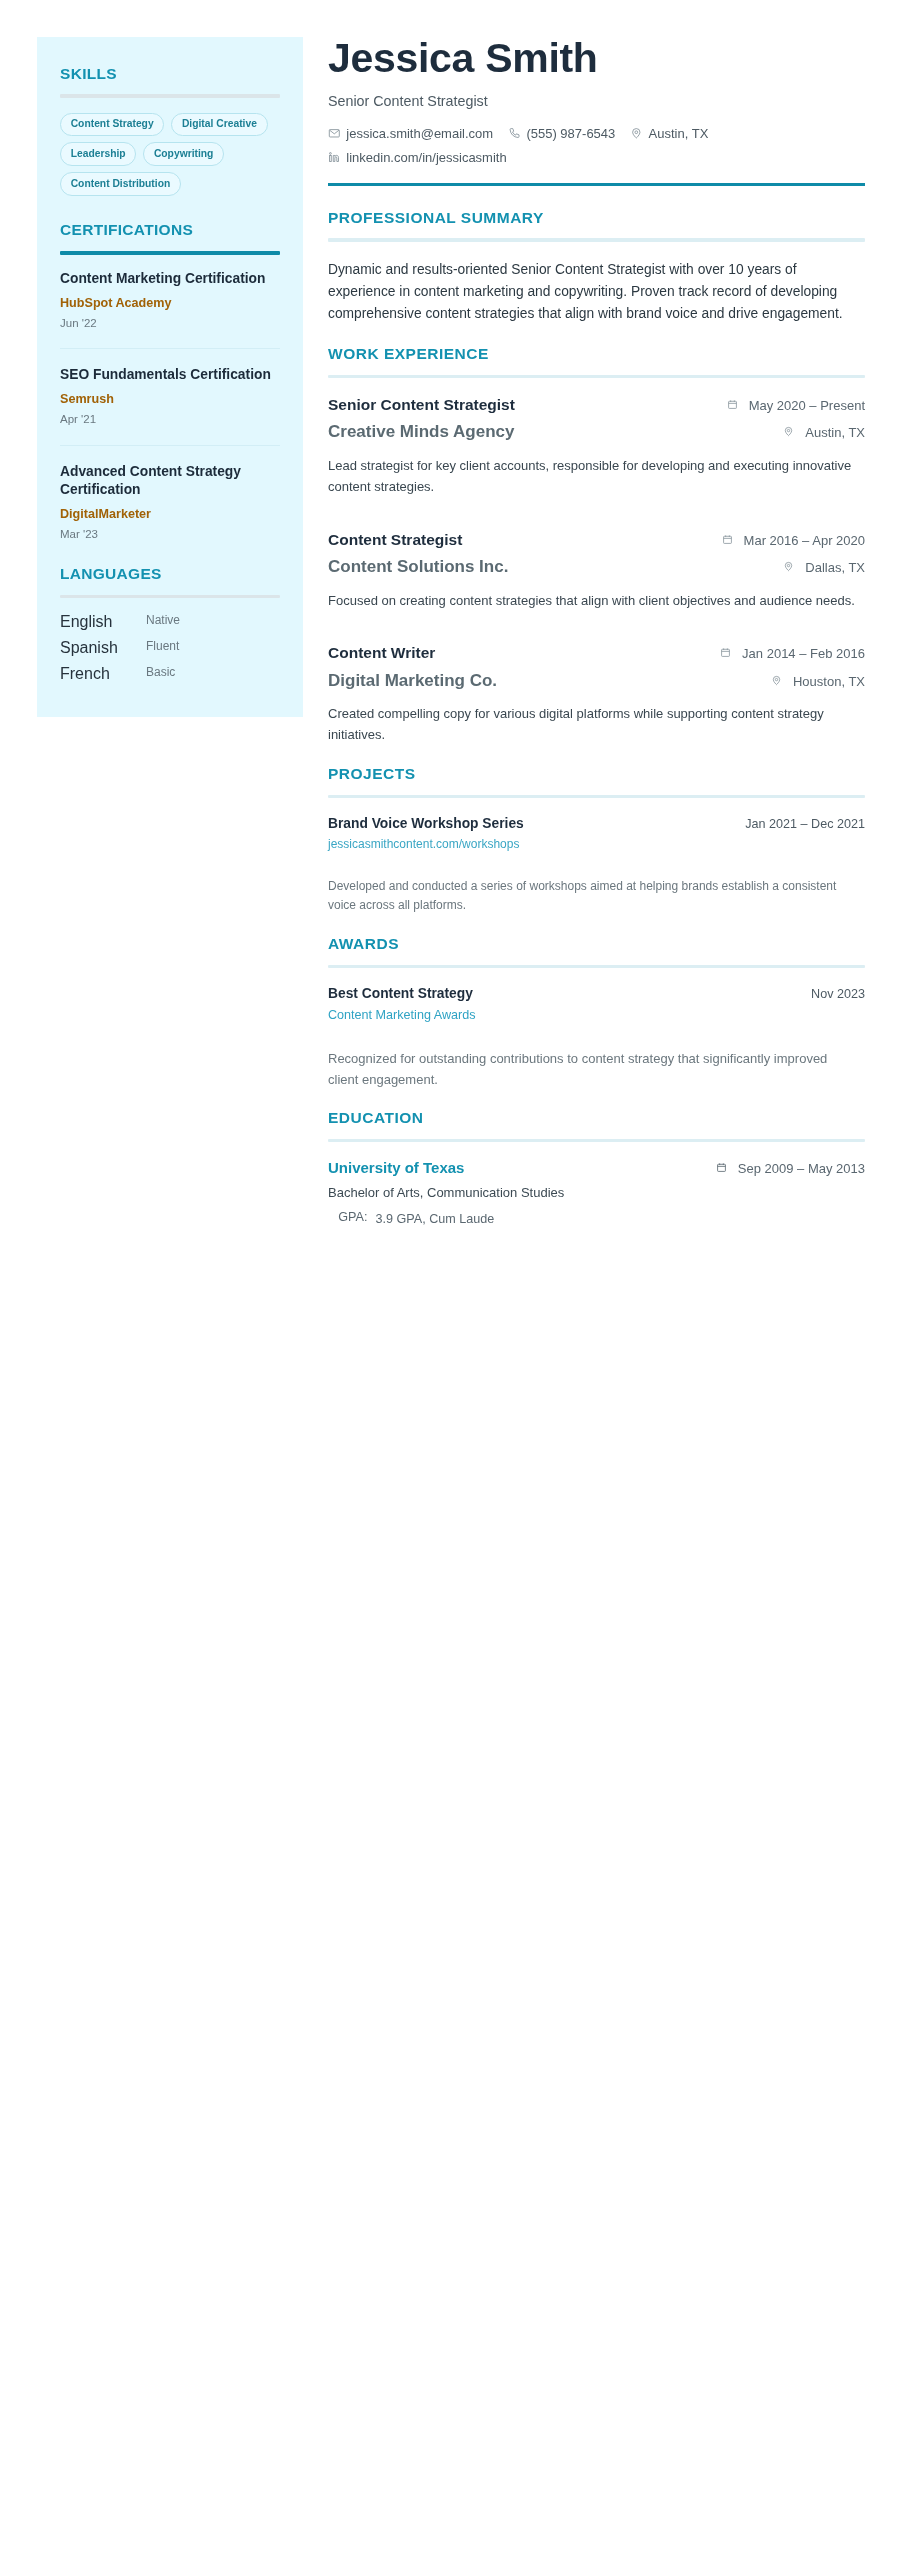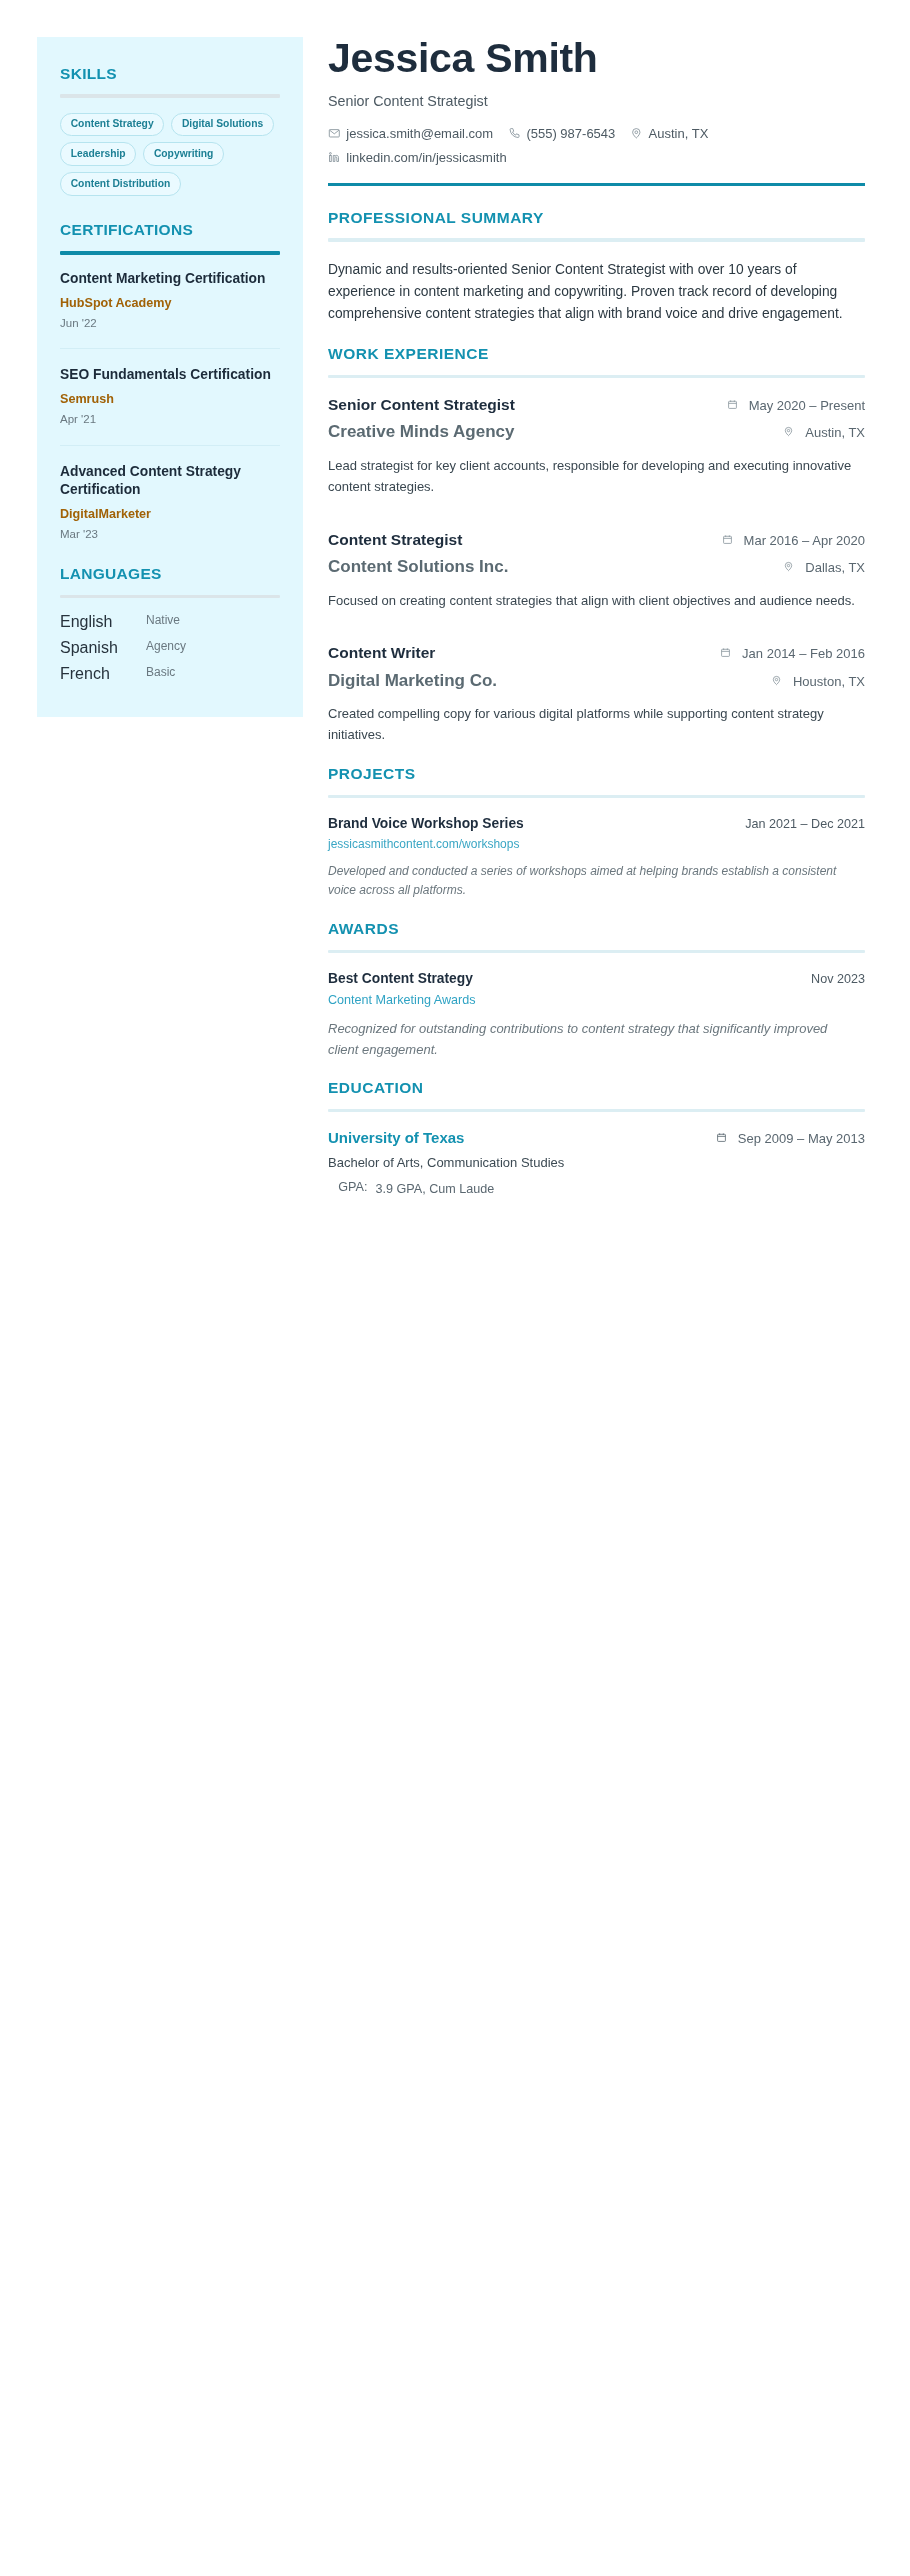--- a/index.html
+++ b/index.html
@@ -130,7 +130,7 @@
         <div class="side-rule"></div>
         <div class="pills">
           <span class="pill">Content Strategy</span>
-          <span class="pill">Digital Solutions</span>
+          <span class="pill">Digital Creative</span>
           <span class="pill">Leadership</span>
           <span class="pill">Copywriting</span>
           <span class="pill">Content Distribution</span>

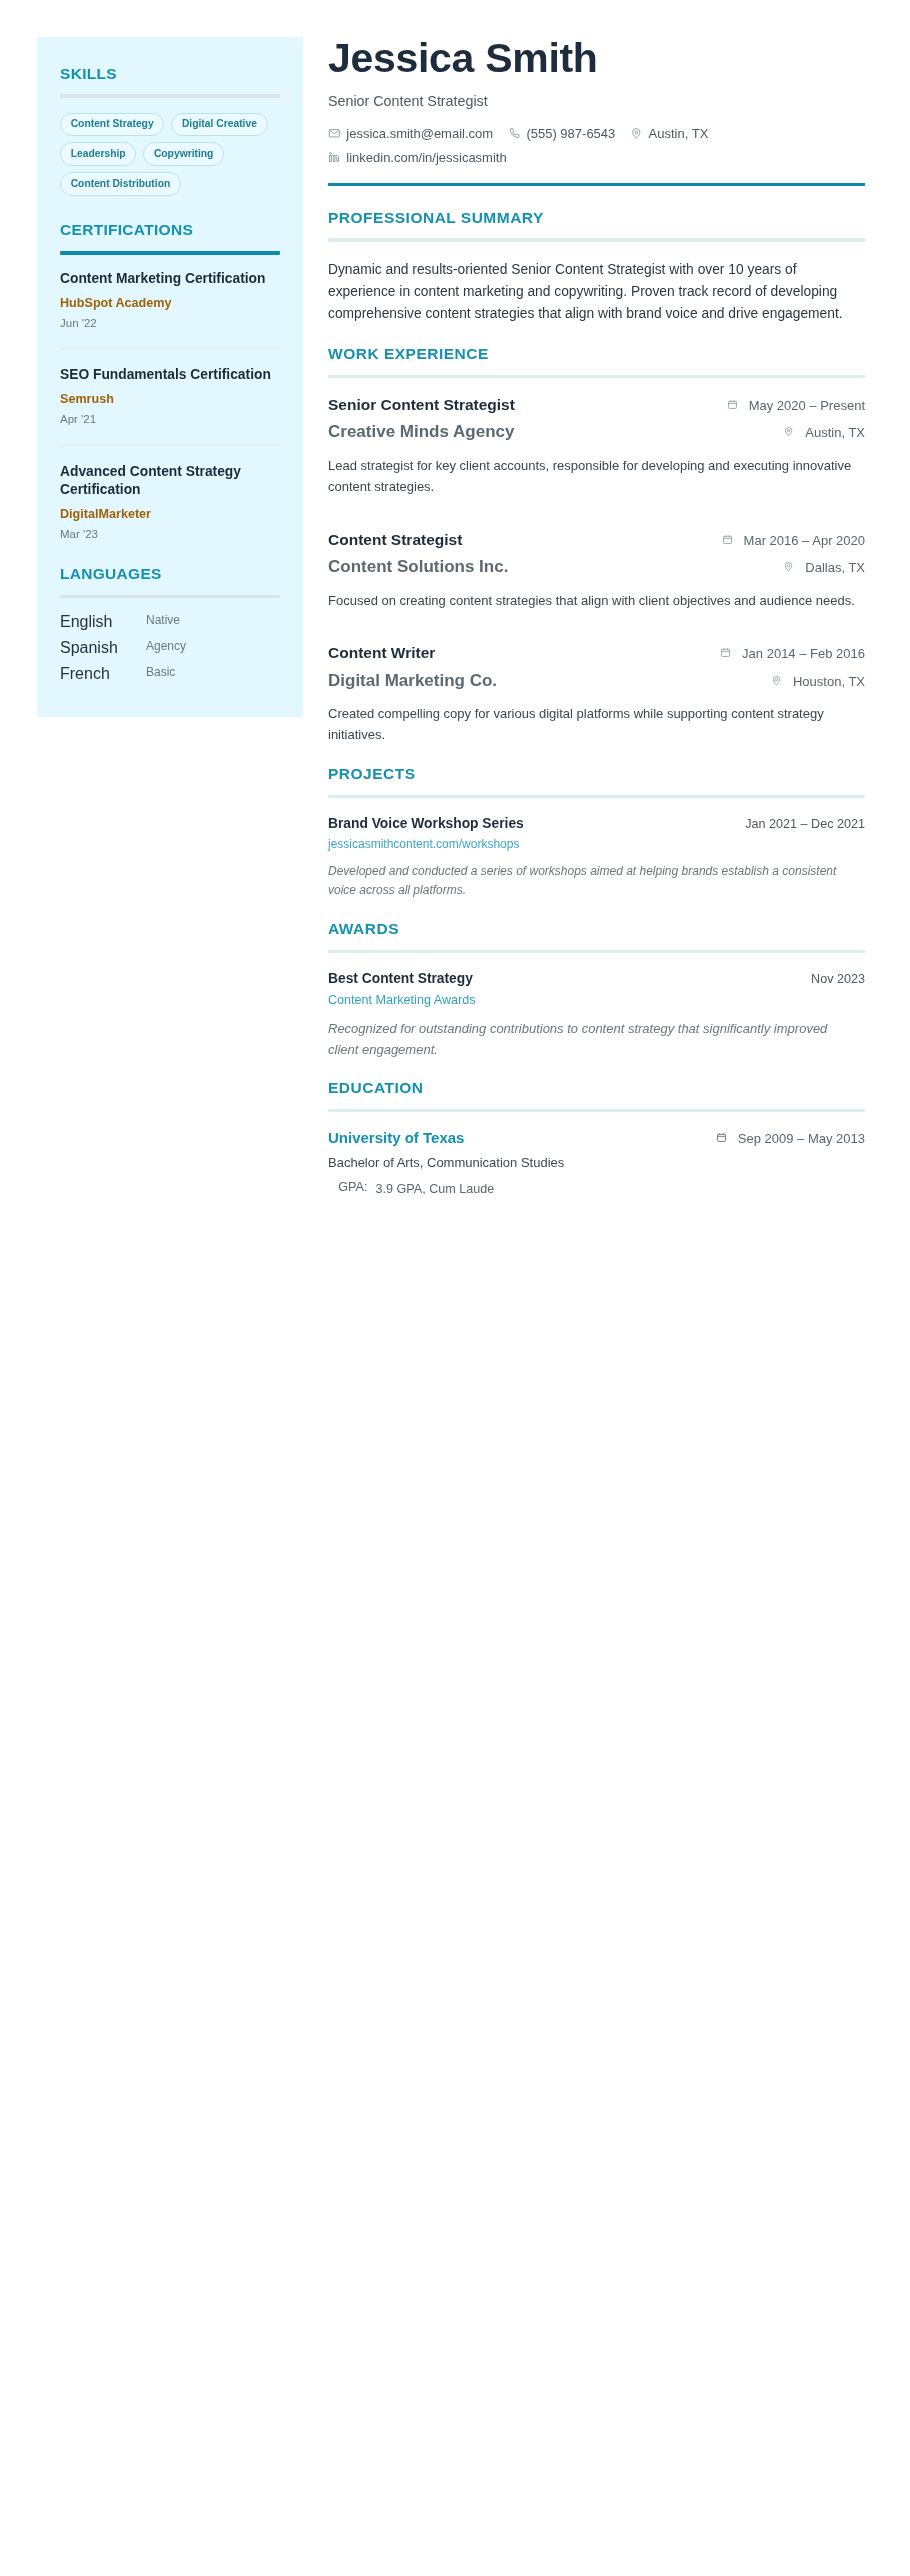--- a/index.html
+++ b/index.html
@@ -170,7 +170,7 @@
         </div>
         <div class="lang-row">
           <span class="lang-name">Spanish</span>
-          <span class="lang-level">Agency</span>
+          <span class="lang-level">Fluent</span>
         </div>
         <div class="lang-row">
           <span class="lang-name">French</span>

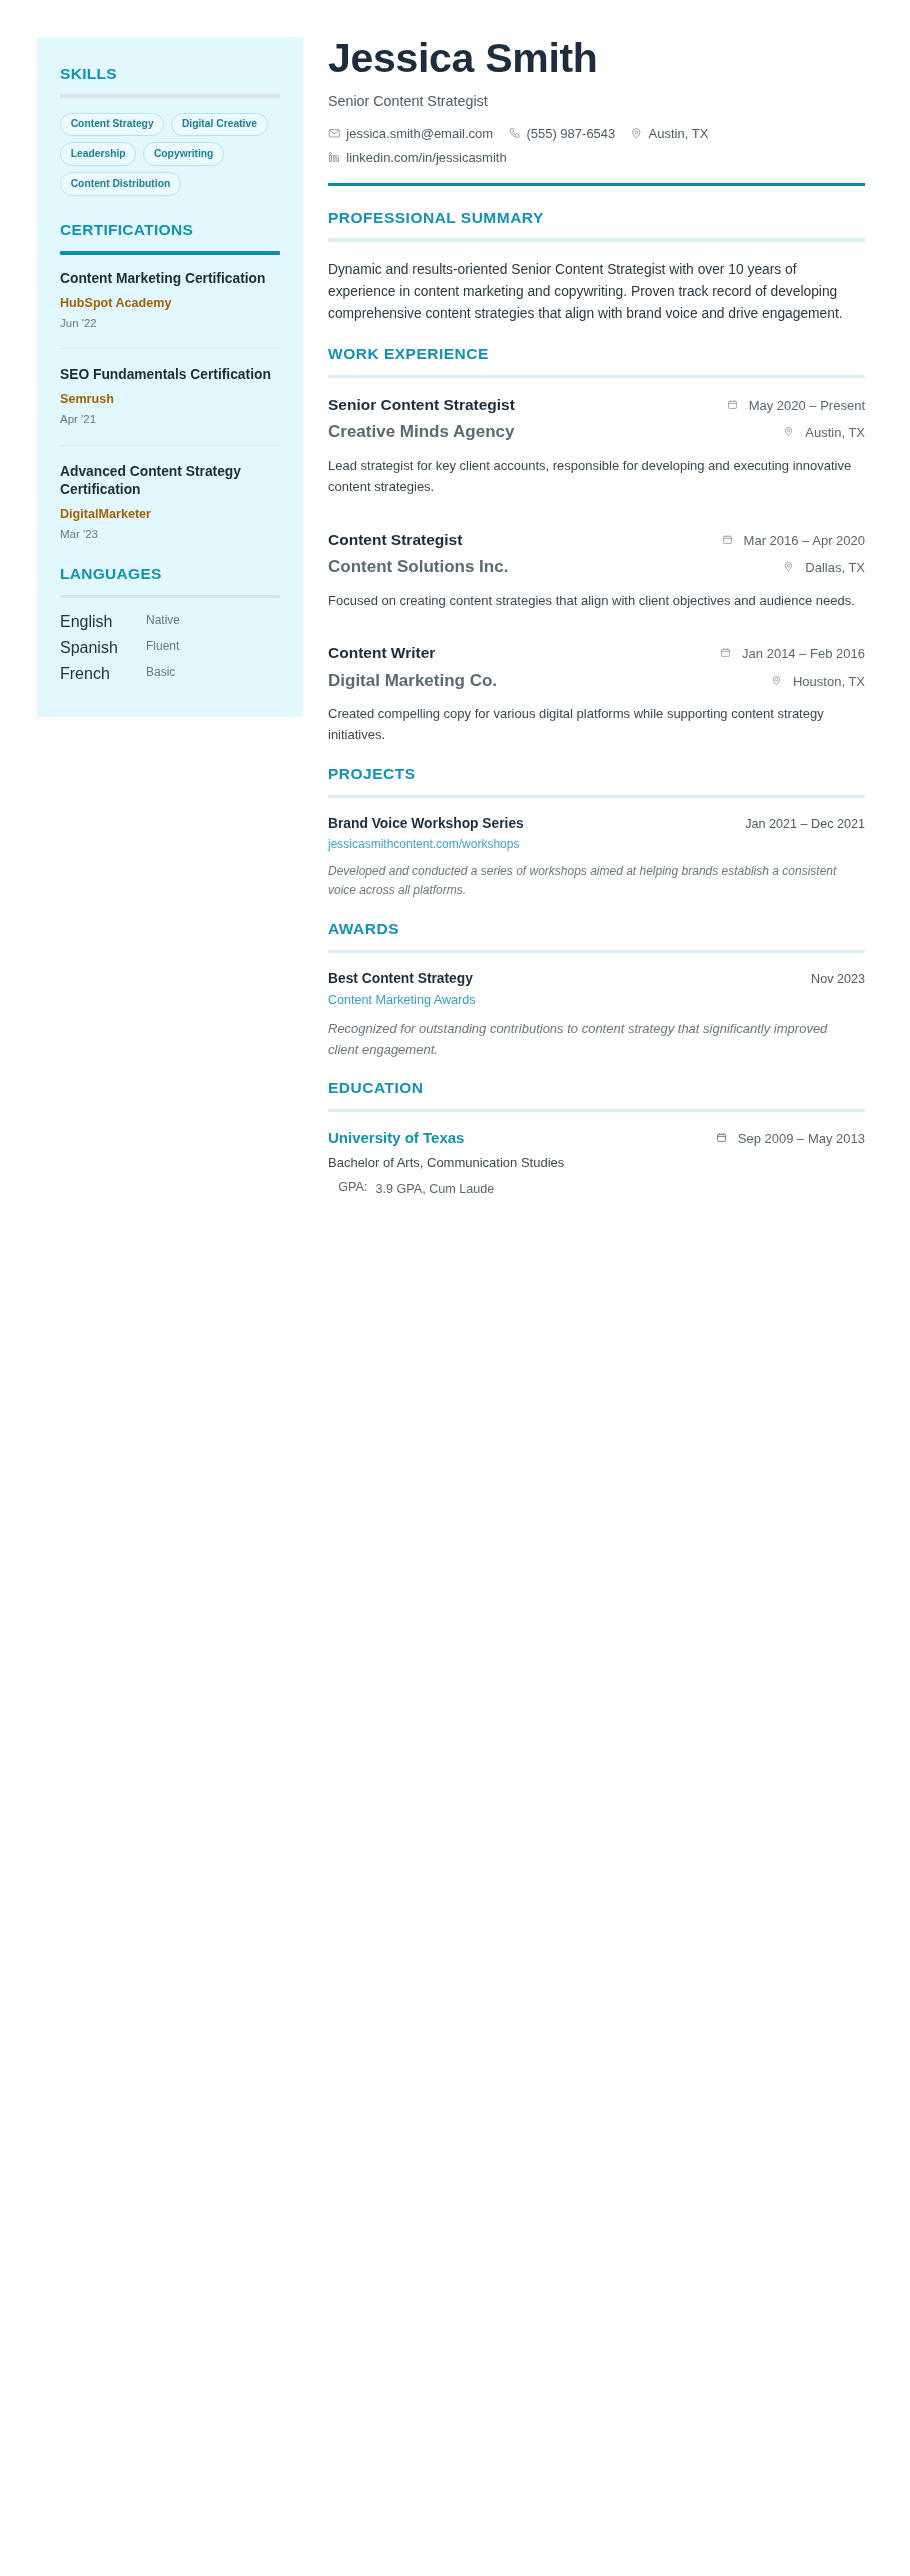--- a/index.html
+++ b/index.html
@@ -105,7 +105,7 @@
   .entry.light .entry-title { font-size: 13.8px; }
   .entry.light .entry-meta { color: #4d5a63; font-size: 12.6px; }
   .entry.light .entry-sub { font-weight: normal; font-size: 12px; color: #3aa6c4; margin-top: 4.6px; }
-  .entry.light .entry-desc { color: #6b777e; font-size: 12px; line-height: 1.62; margin-top: 9px; font-style: italic; }
+  .entry.light .entry-desc { color: #6b777e; font-size: 12px; line-height: 1.62; margin-top: 24px; }
 
   .entry.award .entry-sub { color: #2fa3c4; font-size: 12.6px; }
   .entry.award .entry-desc { color: #6b777e; font-size: 13px; }

